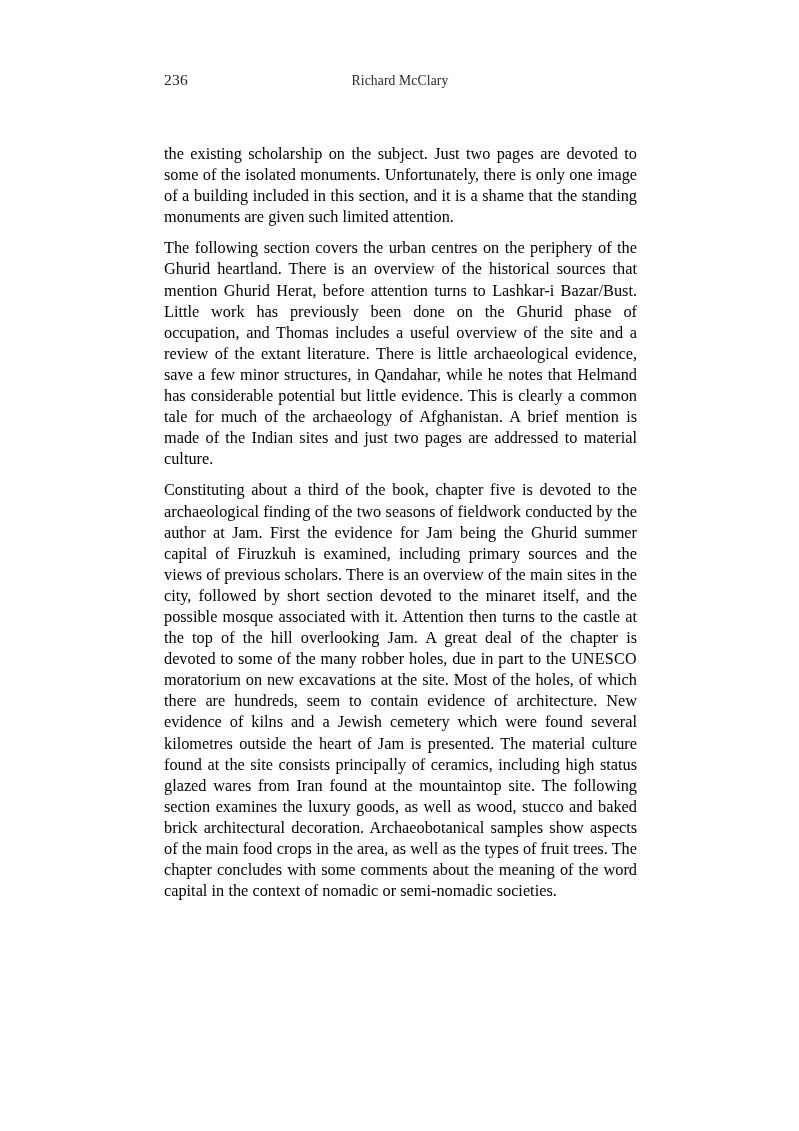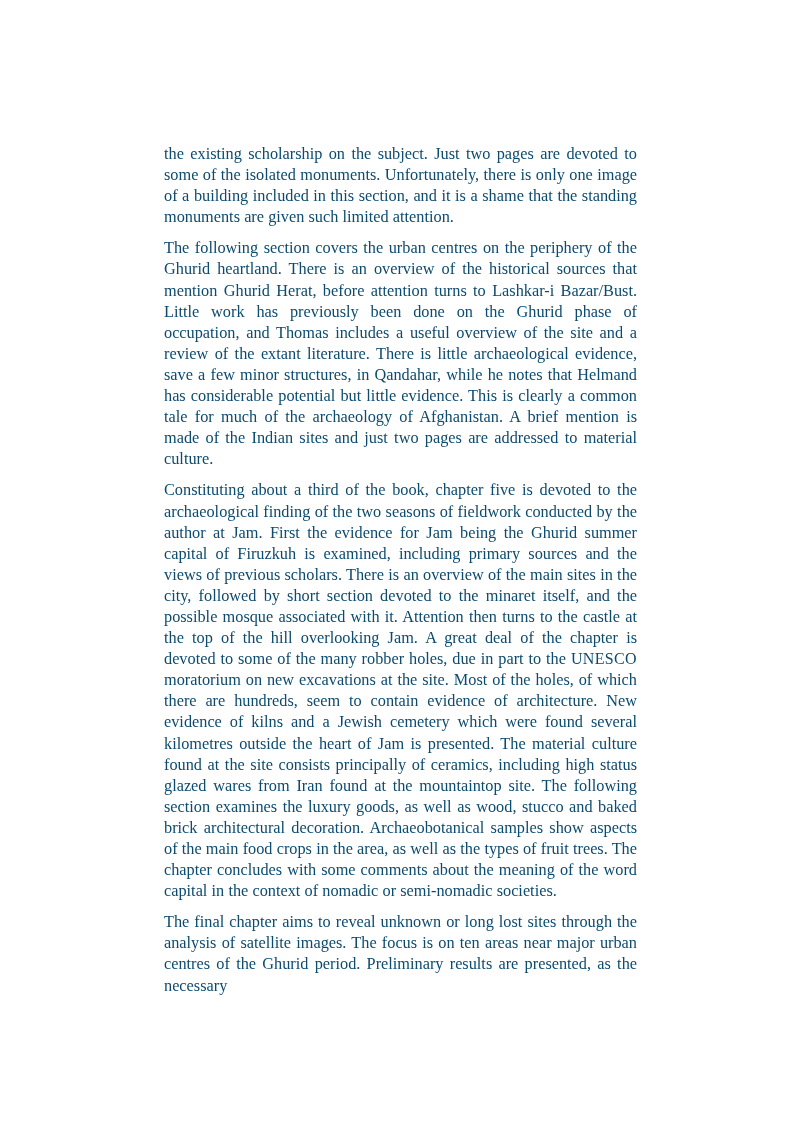--- a/index.html
+++ b/index.html
@@ -89,6 +89,10 @@
 
 <div class="page">
 
+  <div class="running-head">
+    <div class="folio">236</div>
+    <div class="head-title">Richard McClary</div>
+  </div>
 
   <div class="textblock">
 

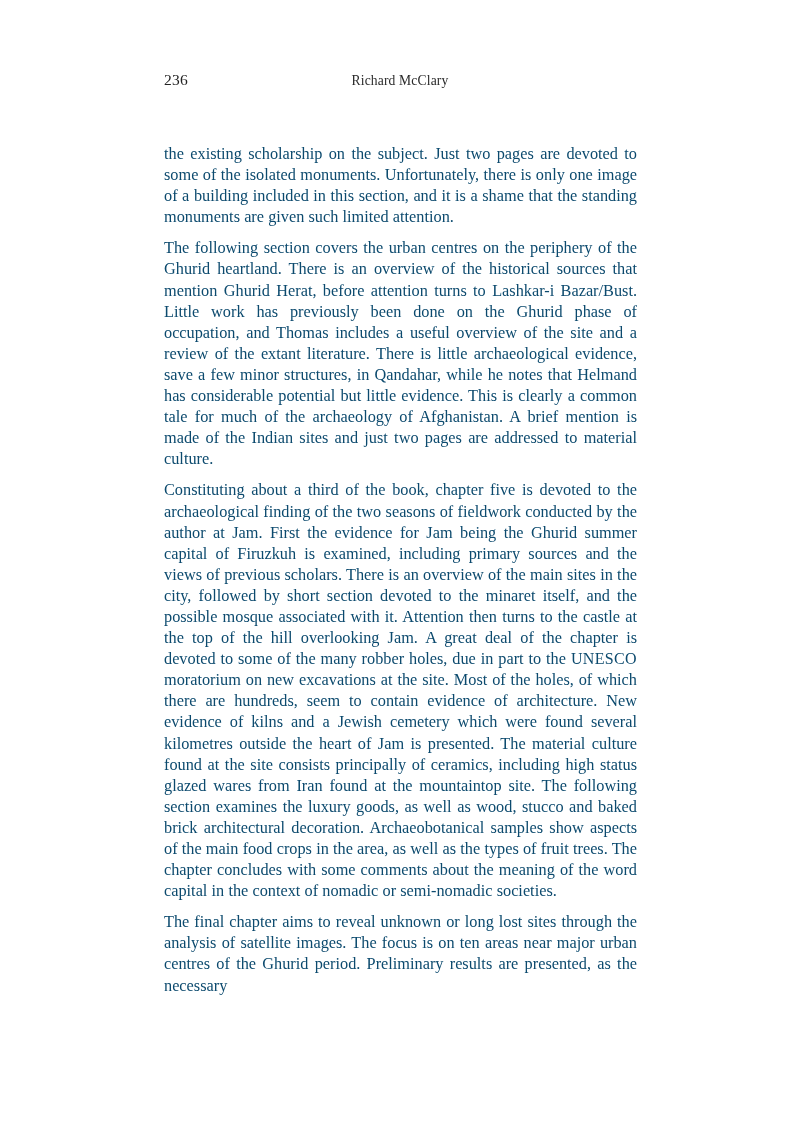--- a/index.html
+++ b/index.html
@@ -65,7 +65,7 @@
     line-height: 21.1px;
     text-align: justify;
     text-justify: inter-word;
-    color: #0c4a6e;
+    color: #000000;
     hyphens: none;
     word-spacing: 0.1px;
   }

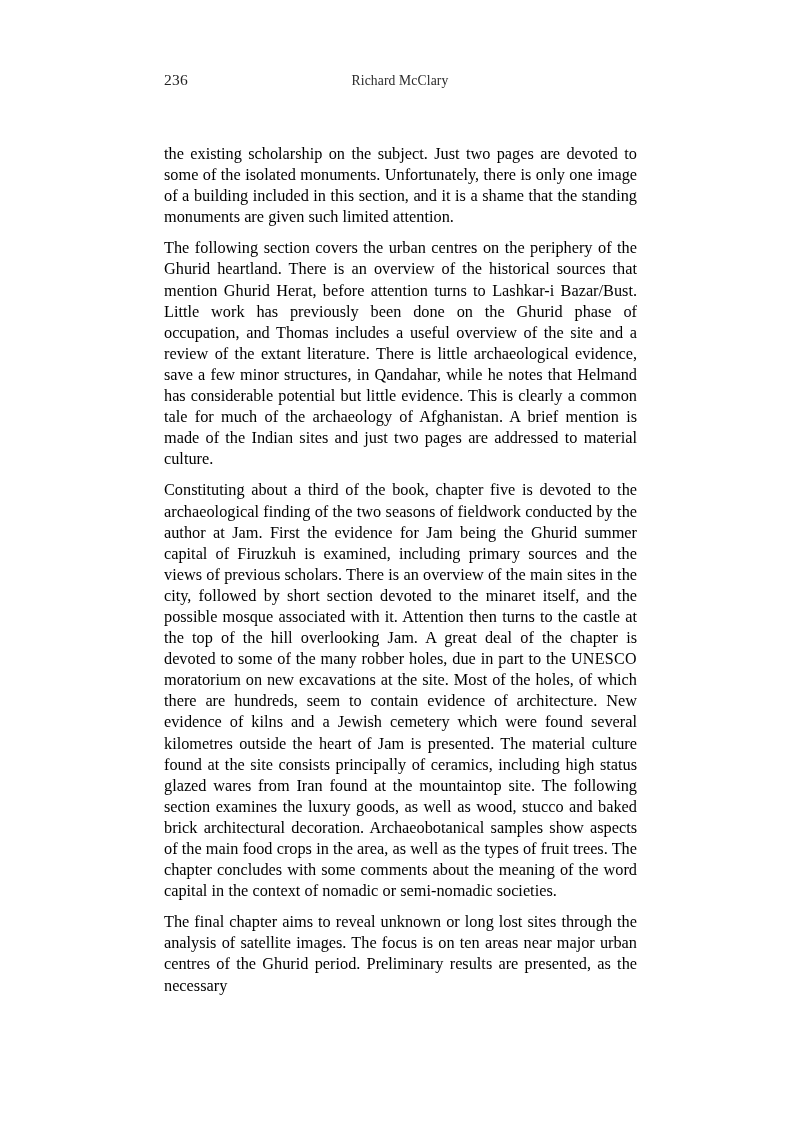--- a/index.html
+++ b/index.html
@@ -104,7 +104,6 @@
       <span>Constituting about a third of the book, chapter five is devoted to the archaeological finding of the two seasons of fieldwork conducted by the author at Jam. First the evidence for Jam being the Ghurid summer capital of Firuzkuh is examined, including primary sources and the views of previous scholars. There is an overview of the main sites in the city, followed by short section devoted to the minaret itself, and the possible mosque associated with it. Attention then turns to the castle at the top of the hill overlooking Jam. A great deal of the chapter is devoted to some of the many robber holes, due in part to the </span><span class="smallcaps">UNESCO</span><span> moratorium on new excavations at the site. Most of the holes, of which there are hundreds, seem to contain evidence of architecture. New evidence of kilns and a Jewish cemetery which were found several kilometres outside the heart of Jam is presented. The material culture found at the site consists principally of ceramics, including high status glazed wares from Iran found at the mountaintop site. The following section examines the luxury goods, as well as wood, stucco and baked brick architectural decoration. Archaeobotanical samples show aspects of the main food crops in the area, as well as the types of fruit trees. The chapter concludes with some comments about the meaning of the word capital in the context of nomadic or semi-nomadic societies.</span>
     </p>
 
-    <p class="para continues">The final chapter aims to reveal unknown or long lost sites through the analysis of satellite images. The focus is on ten areas near major urban centres of the Ghurid period. Preliminary results are presented, as the necessary</p>
 
   </div>
 </div>

